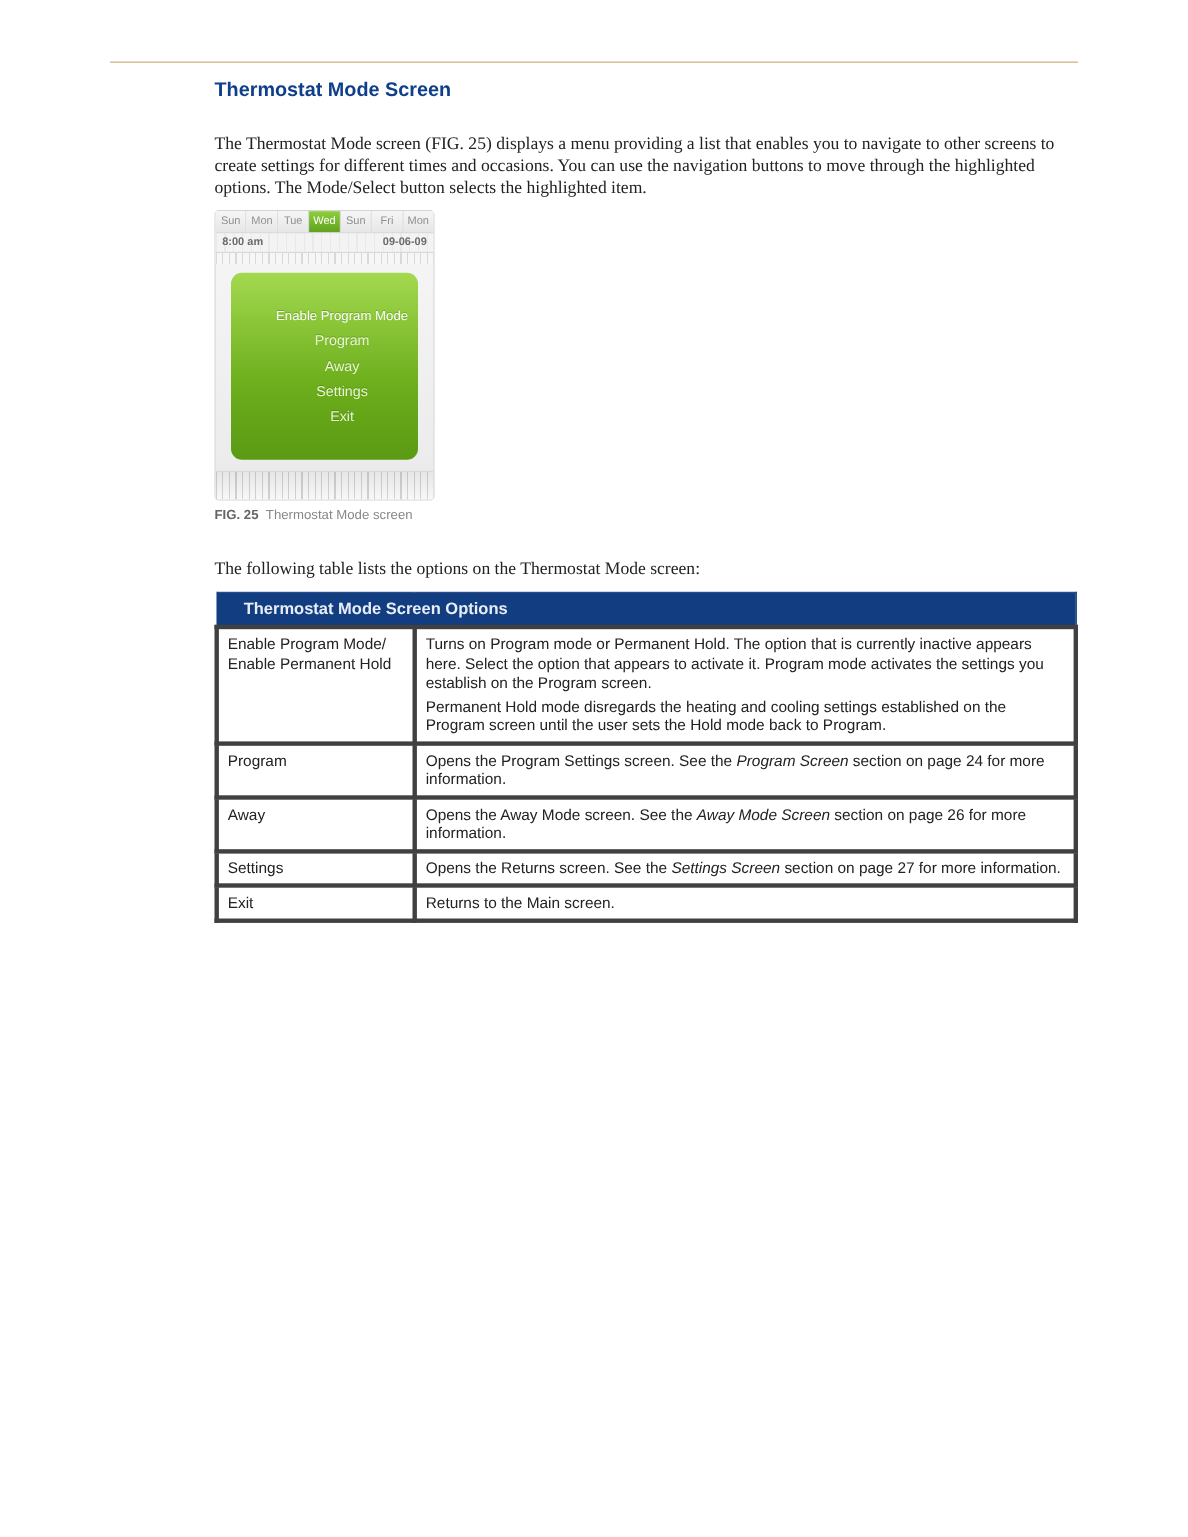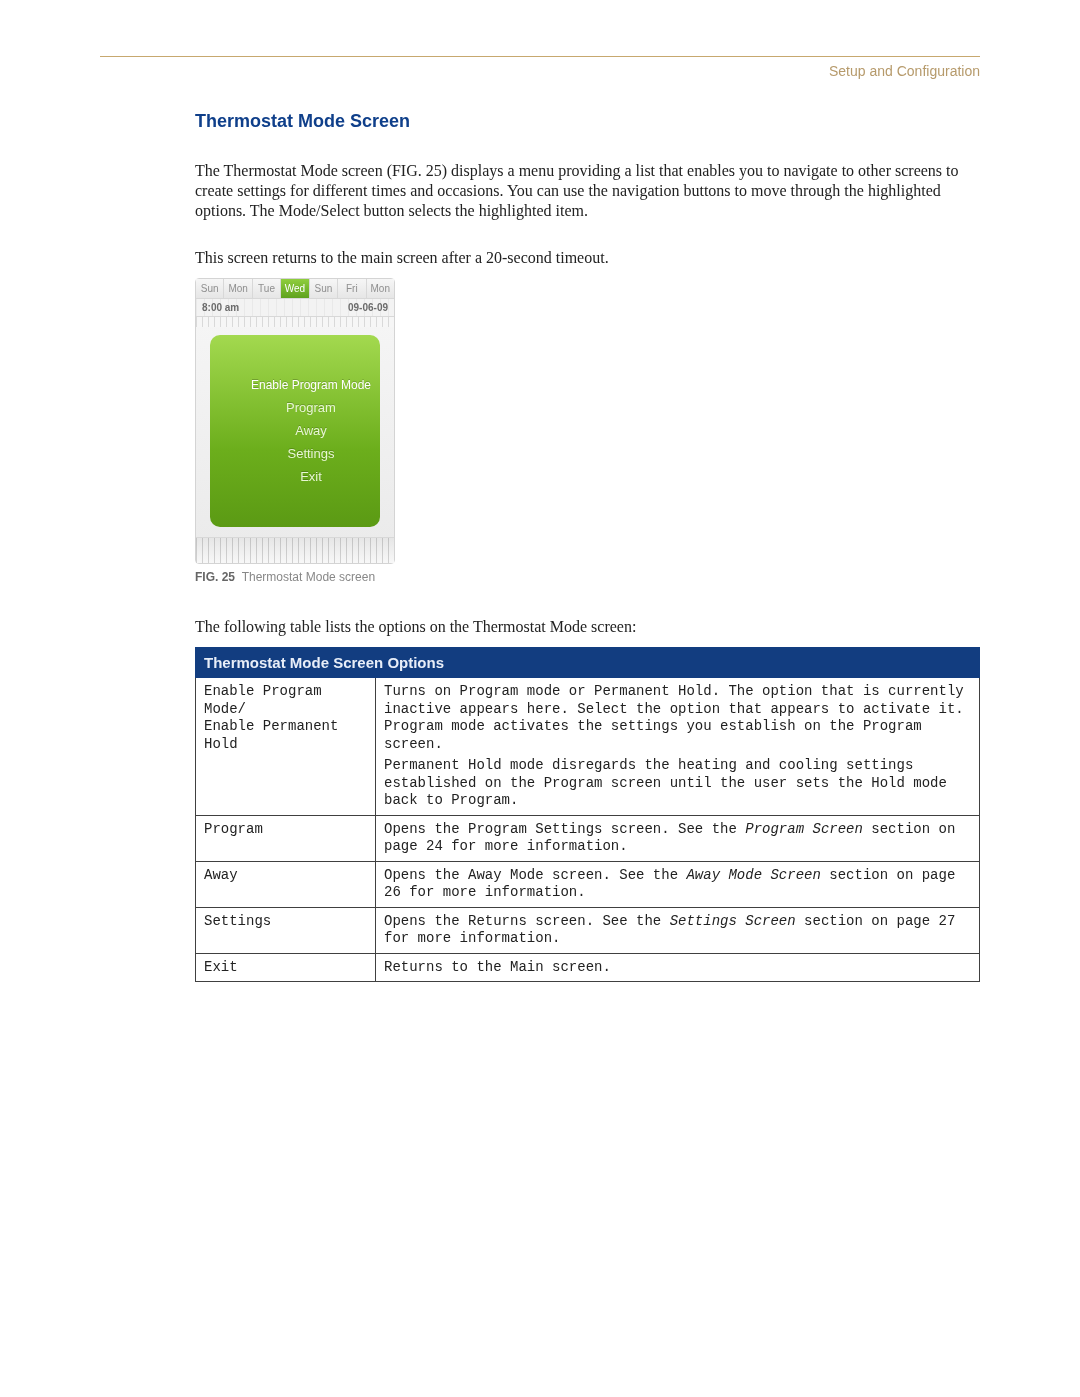--- a/index.html
+++ b/index.html
@@ -159,7 +159,6 @@
 
 <div class="page">
   <div class="rule-top"></div>
-  <div class="breadcrumb">Setup and Configuration</div>
 
   <div class="content">
     <div class="h2">Thermostat Mode Screen</div>

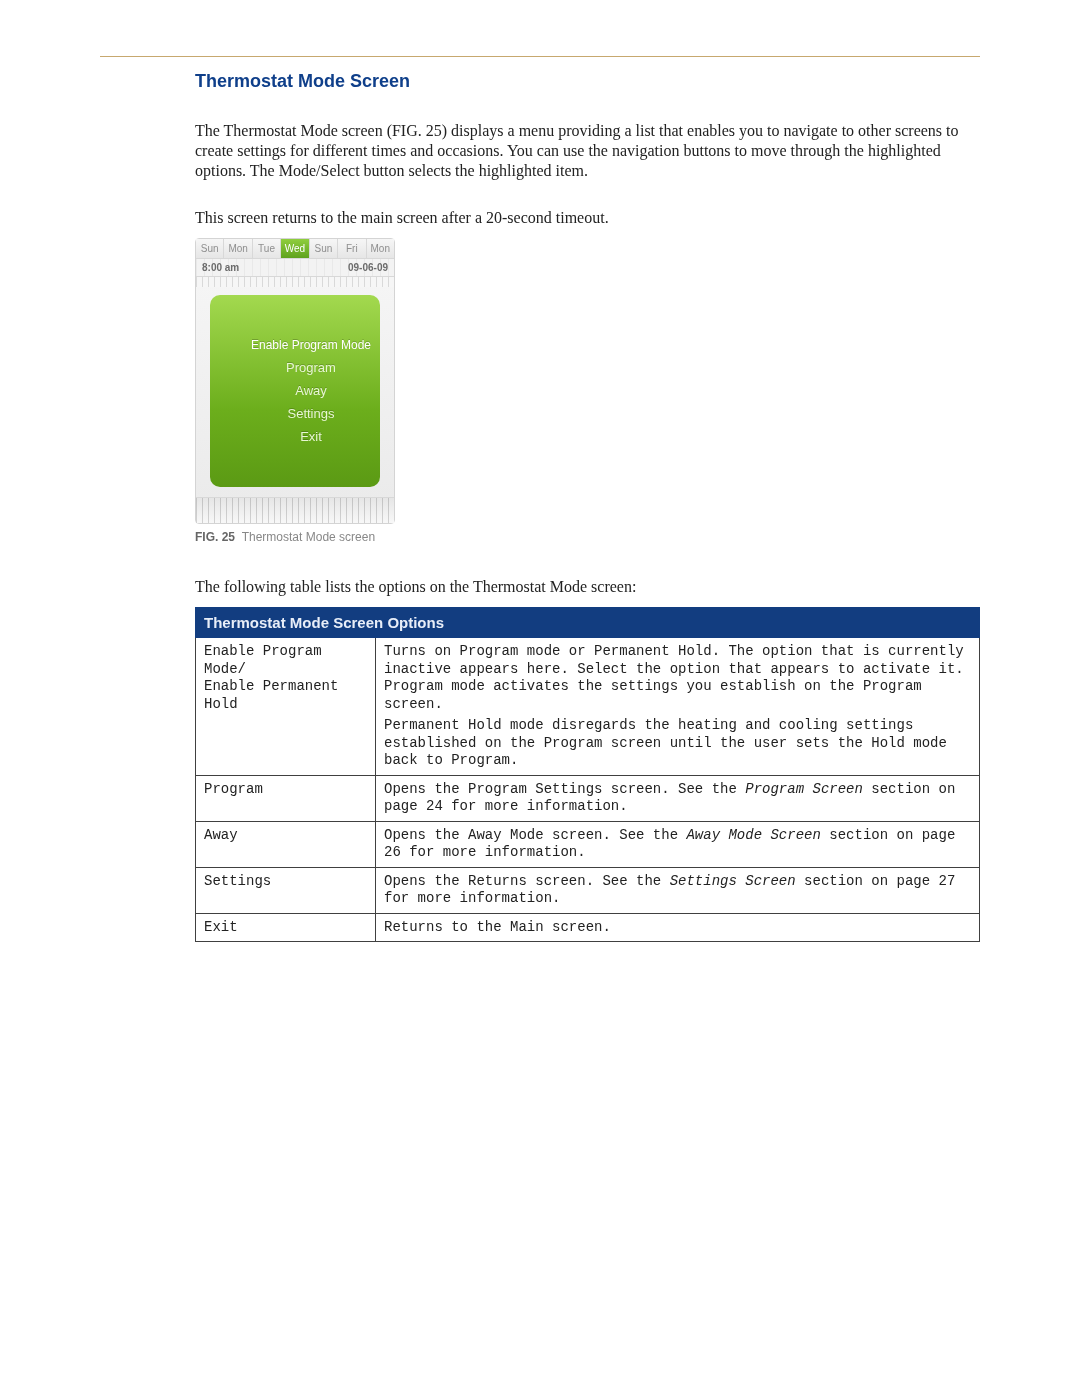--- a/index.html
+++ b/index.html
@@ -163,7 +163,6 @@
   <div class="content">
     <div class="h2">Thermostat Mode Screen</div>
     <div class="para">The Thermostat Mode screen (FIG. 25) displays a menu providing a list that enables you to navigate to other screens to create settings for different times and occasions. You can use the navigation buttons to move through the highlighted options. The Mode/Select button selects the highlighted item.</div>
-    <div class="para">This screen returns to the main screen after a 20-second timeout.</div>
 
     <div class="thermo">
       <div class="day-tabs" id="day-tabs">

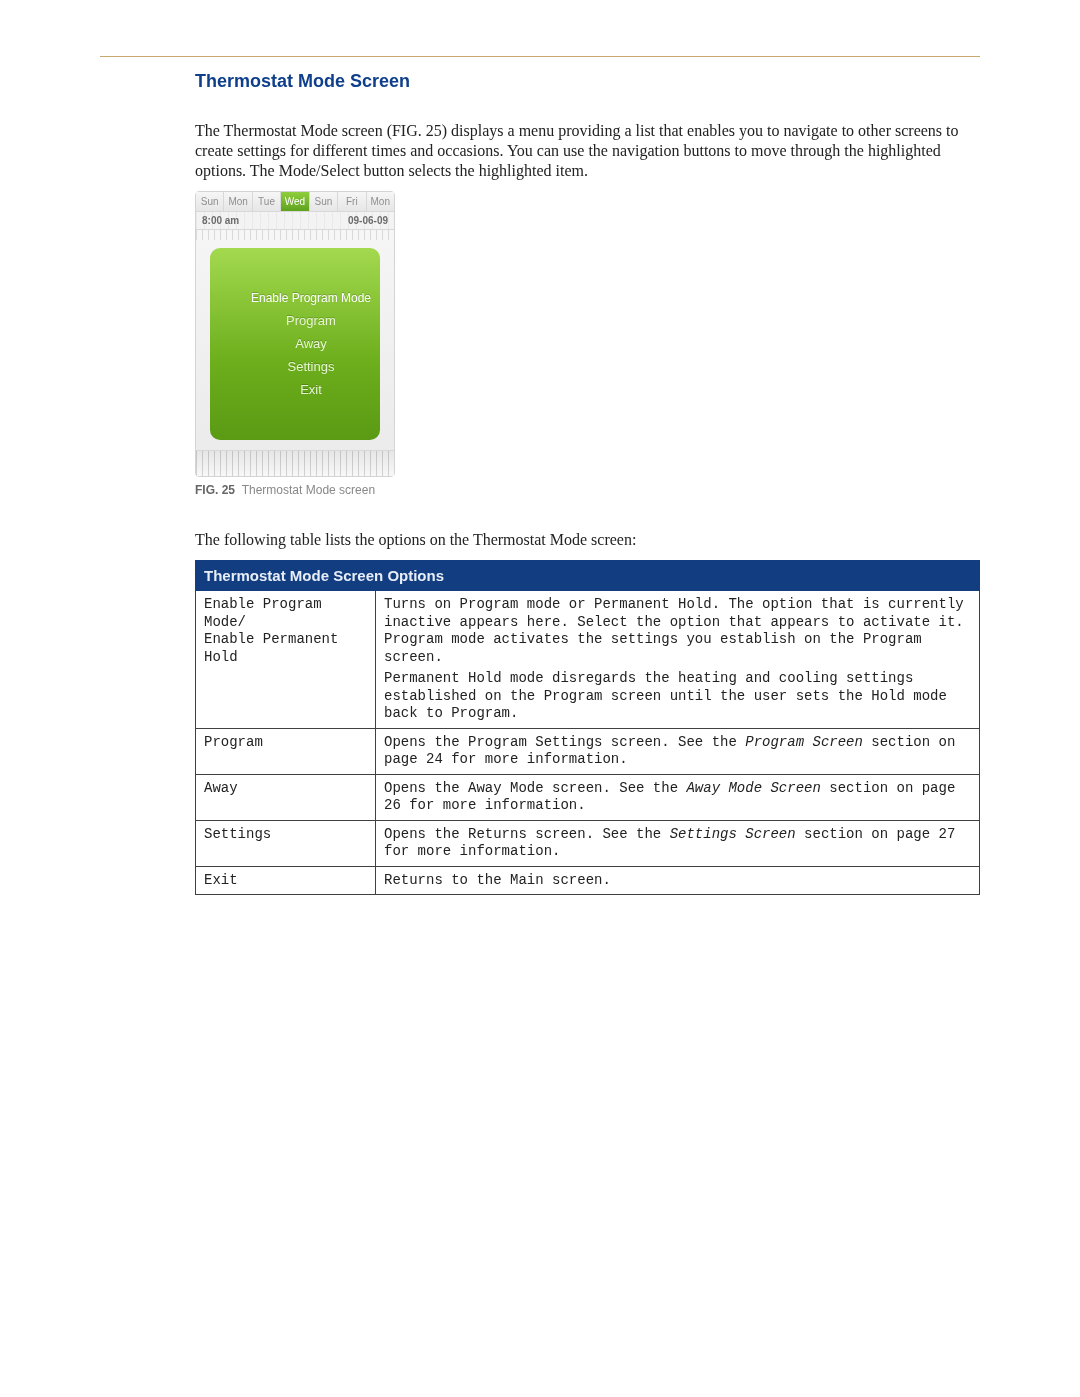--- a/index.html
+++ b/index.html
@@ -76,7 +76,7 @@
   }
   .menu-panel {
     margin: 8px 14px 0 14px;
-    height: 192px;
+    height: 170px;
     border-radius: 10px;
     background: linear-gradient(#a3d94f,#6cae1c 60%,#5b9a14);
     display: flex;

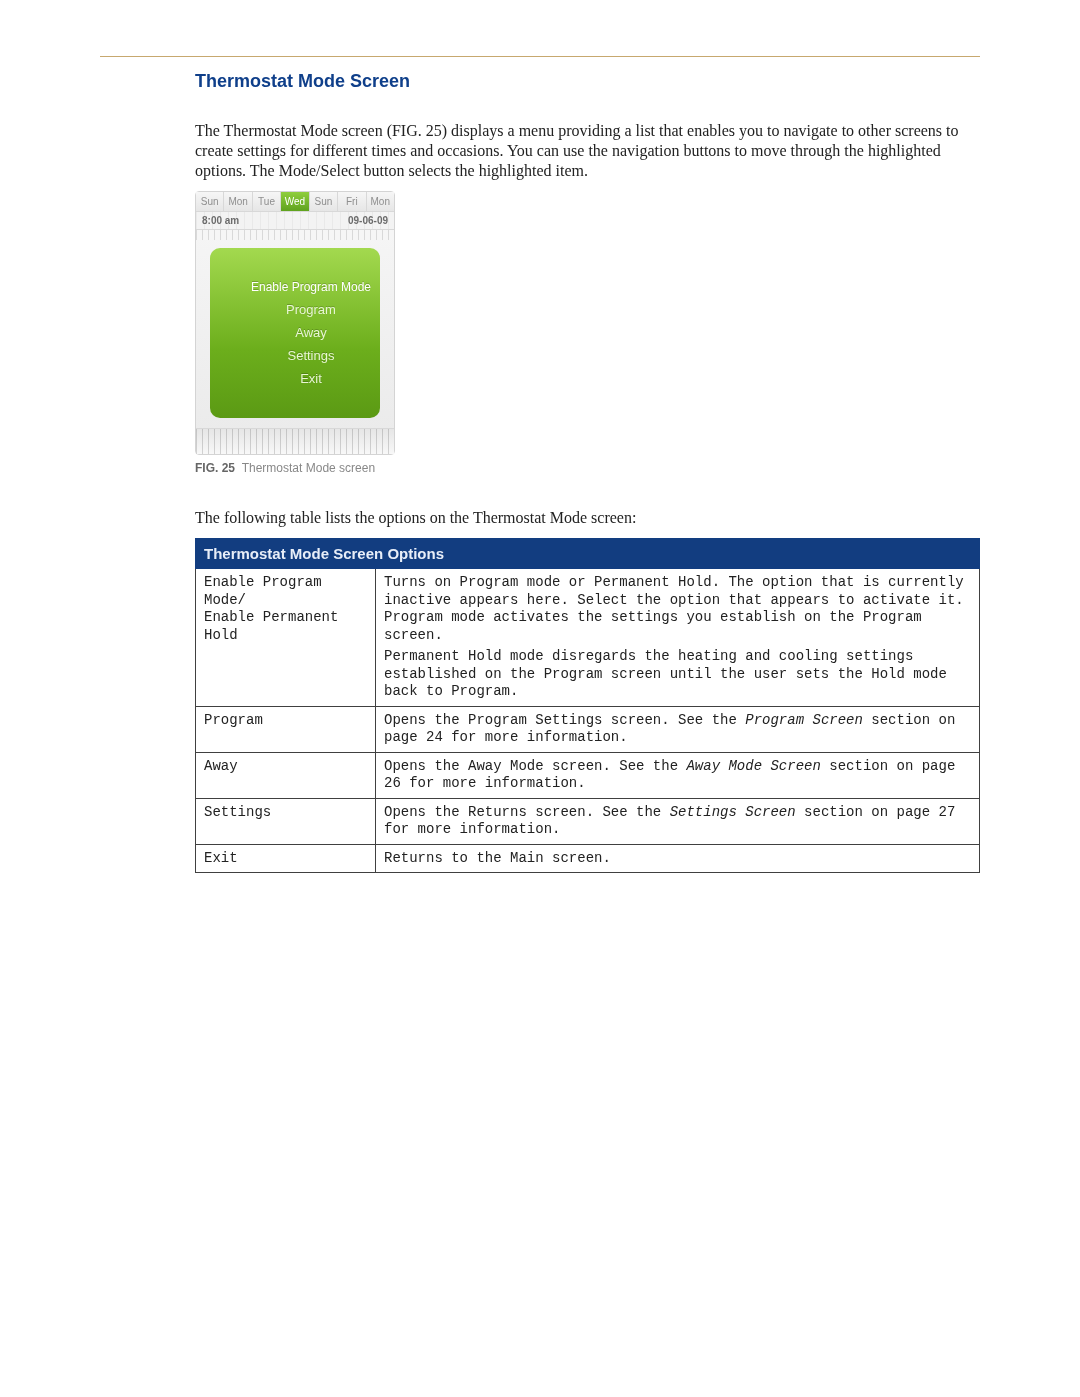--- a/index.html
+++ b/index.html
@@ -120,7 +120,7 @@
     background: #123d80;
     color: #e8eef8;
     text-align: left;
-    padding: 6px 8px;
+    padding: 6px 24px;
     font-size: 15px;
     font-weight: bold;
     border: 1px solid #123d80;

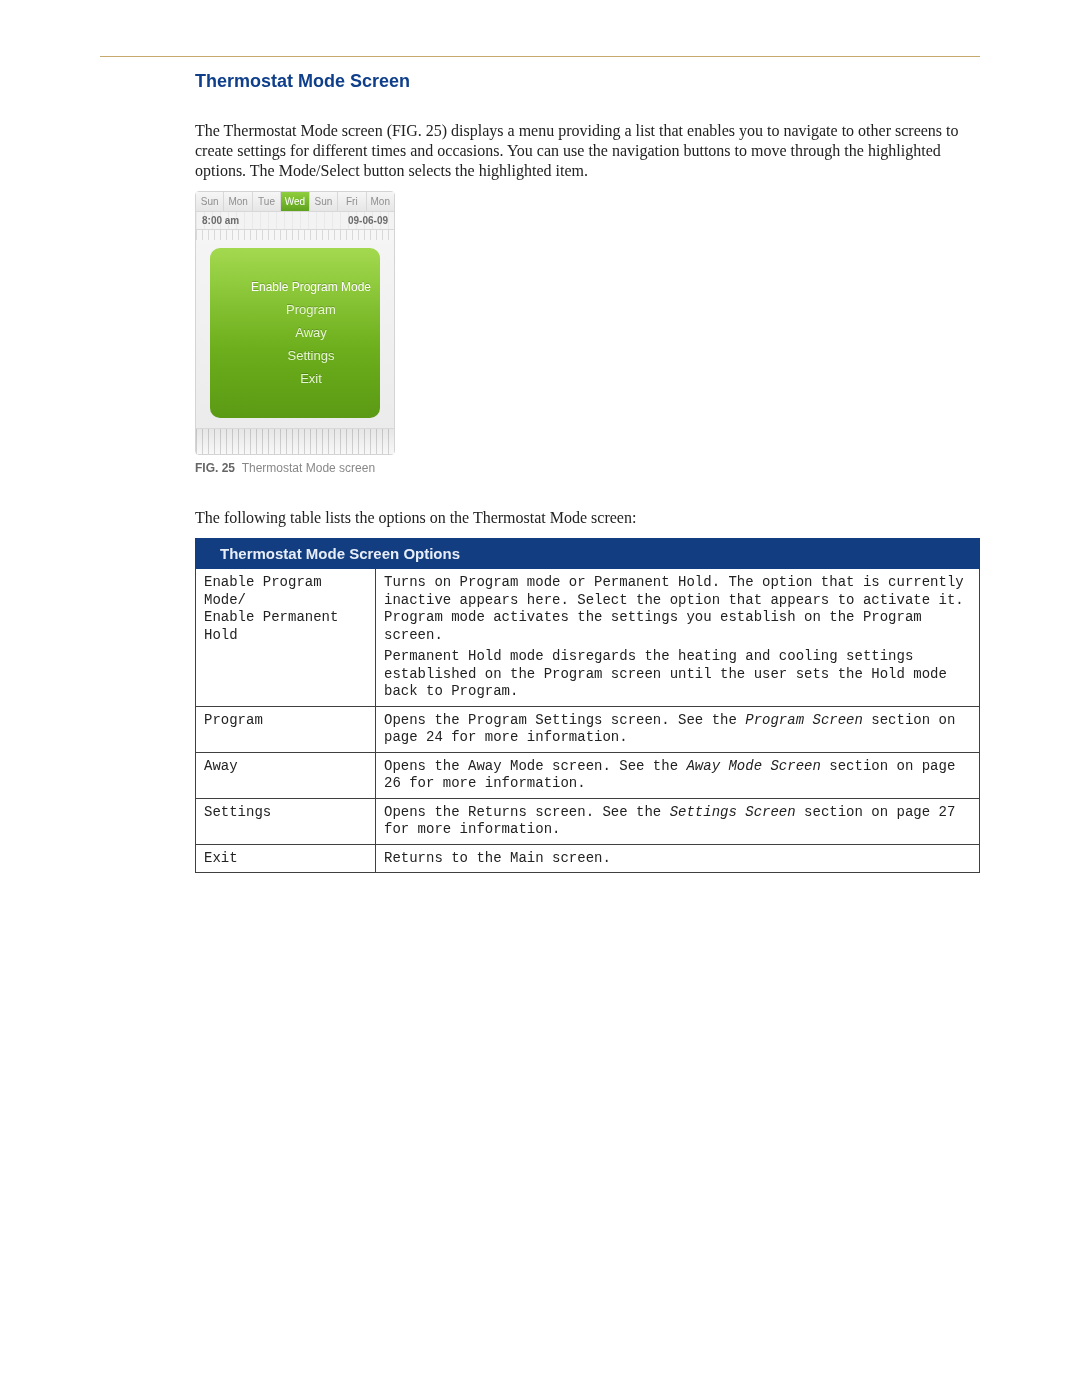--- a/index.html
+++ b/index.html
@@ -126,11 +126,11 @@
     border: 1px solid #123d80;
   }
   table.opts td {
-    border: 1px solid #404040;
+    border: 4px solid #404040;
     padding: 5px 8px;
     vertical-align: top;
     color: #222;
-    font-family: Liberation Mono, monospace;
+    font-family: Liberation Sans, sans-serif;
     line-height: 1.25;
   }
   table.opts td:first-child { width: 180px; }

